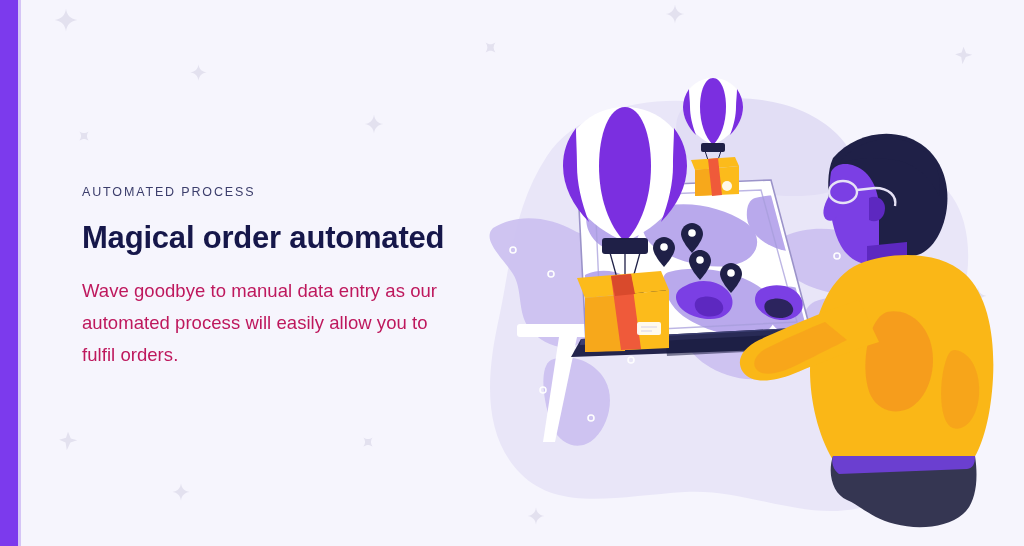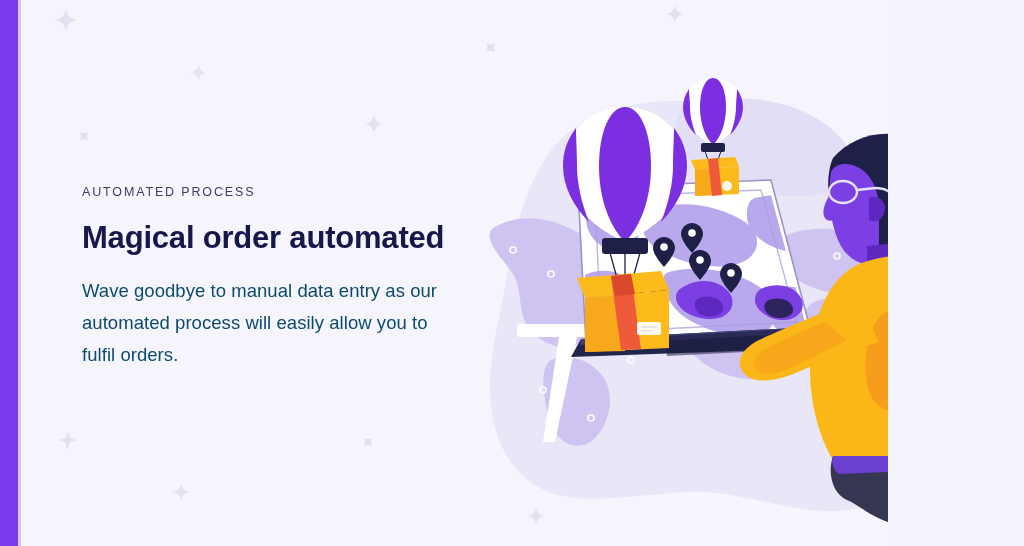--- a/index.html
+++ b/index.html
@@ -13,7 +13,7 @@
   }
   .slide {
     position: relative;
-    width: 888px;
+    width: 1024px;
     height: 546px;
     background: #f6f5fd;
     overflow: hidden;

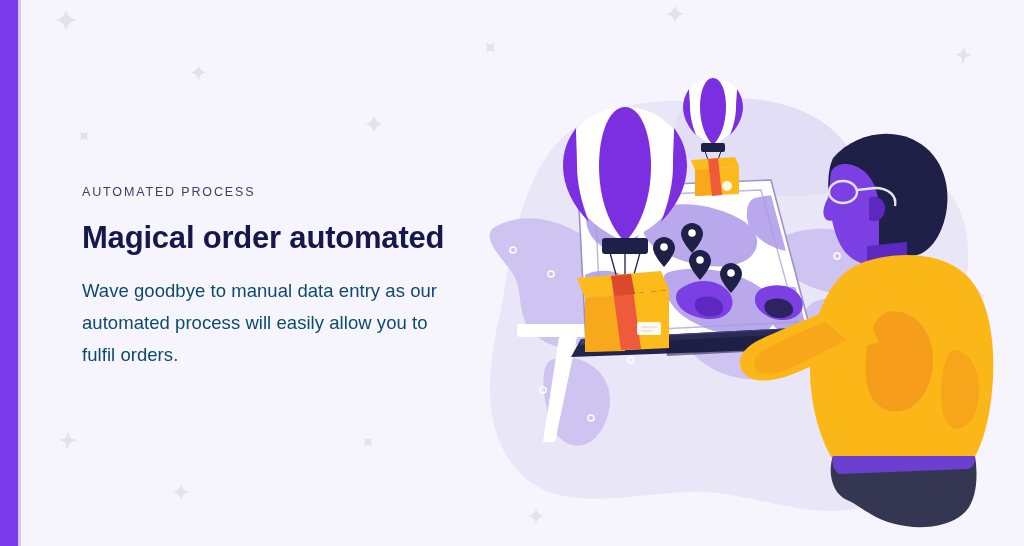--- a/index.html
+++ b/index.html
@@ -70,7 +70,7 @@
   .body-copy {
     font-size: 18.5px;
     font-weight: 400;
-    color: #0c4a6e;
+    color: #be185d;
     margin: 0;
     line-height: 1.72;
     letter-spacing: 0.05px;

